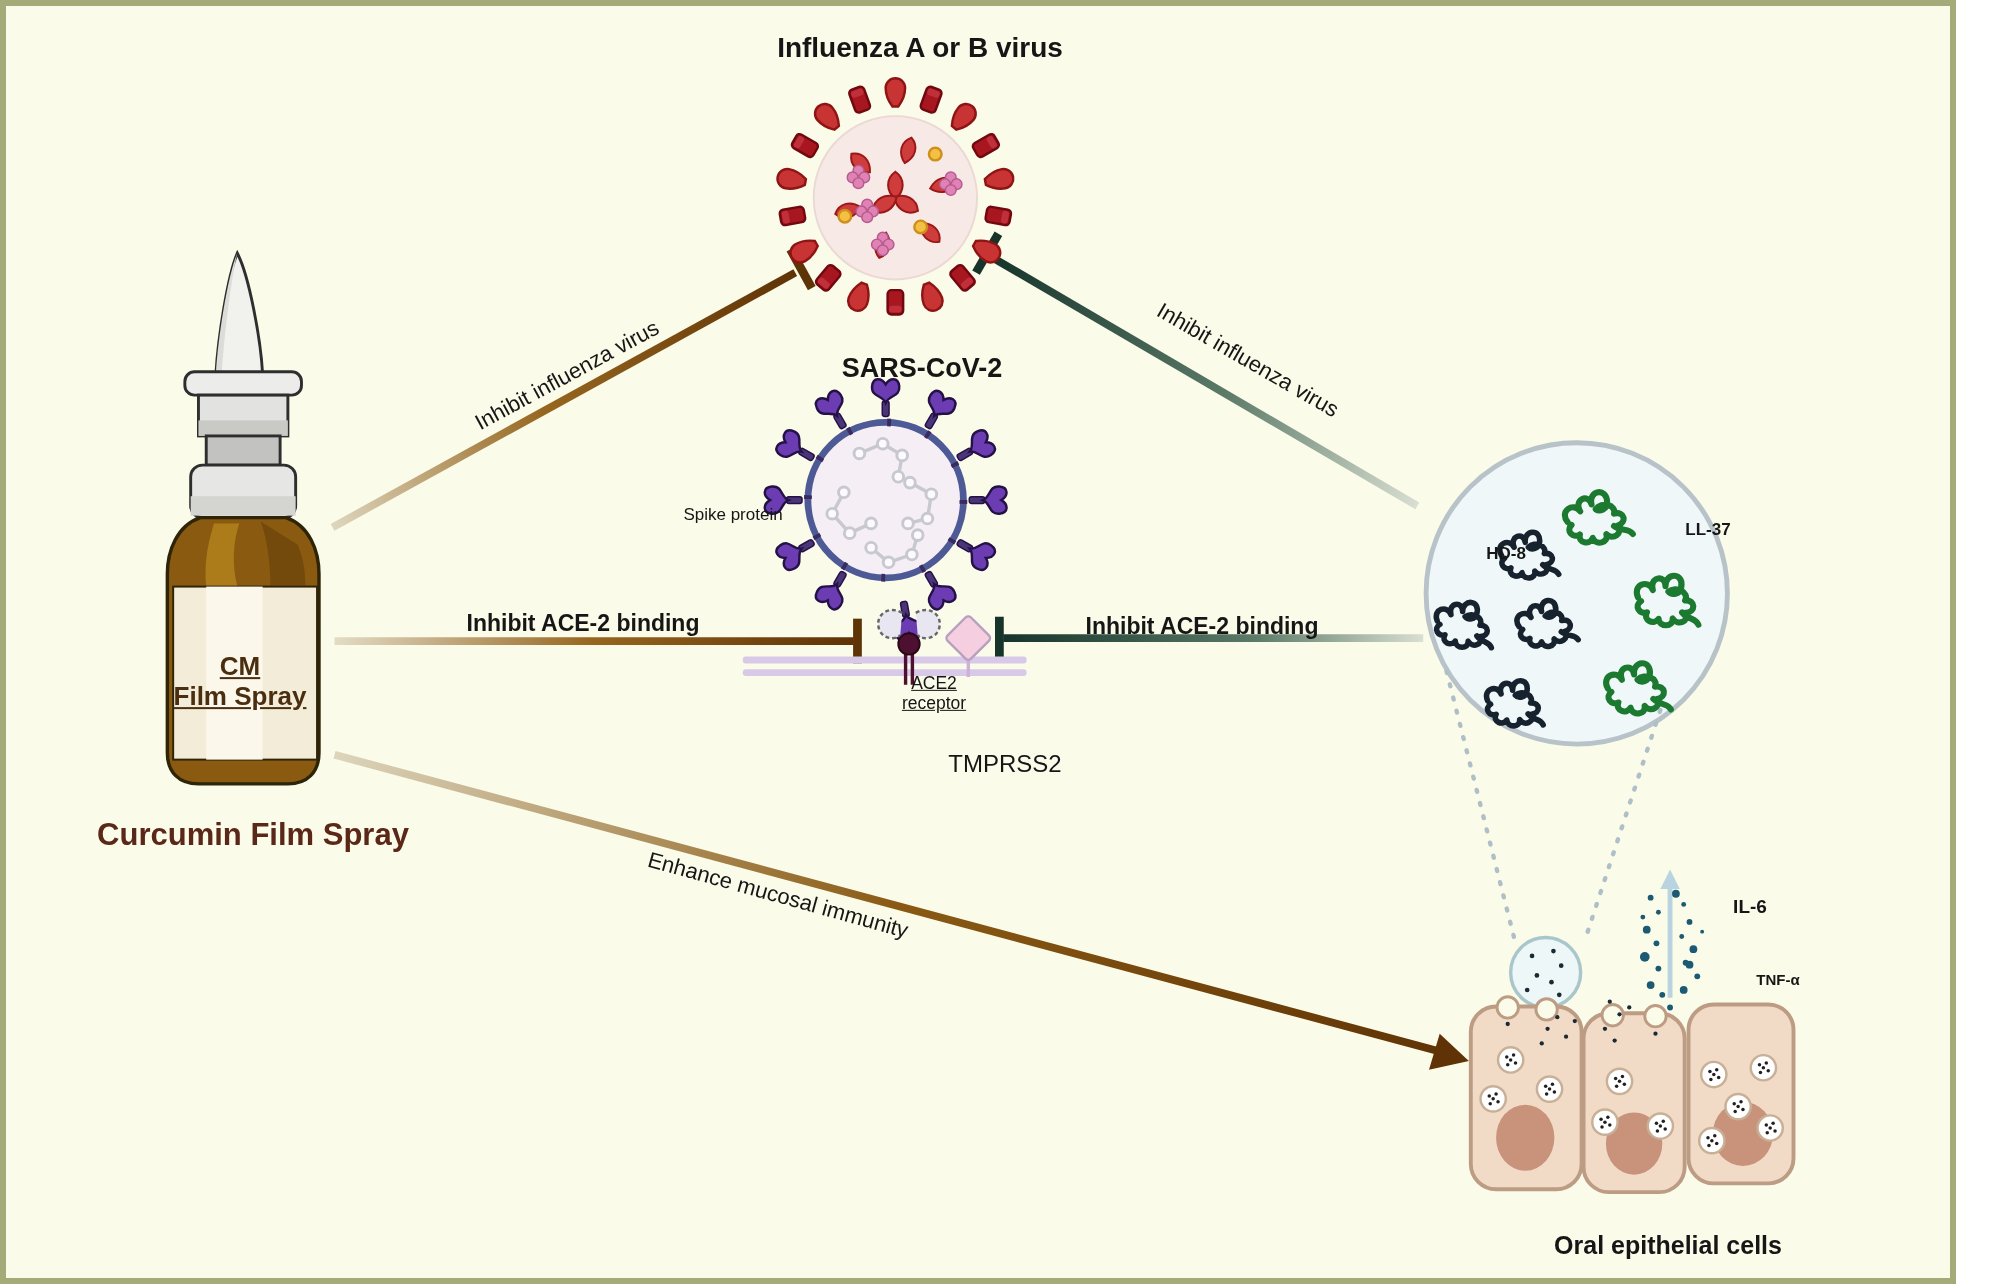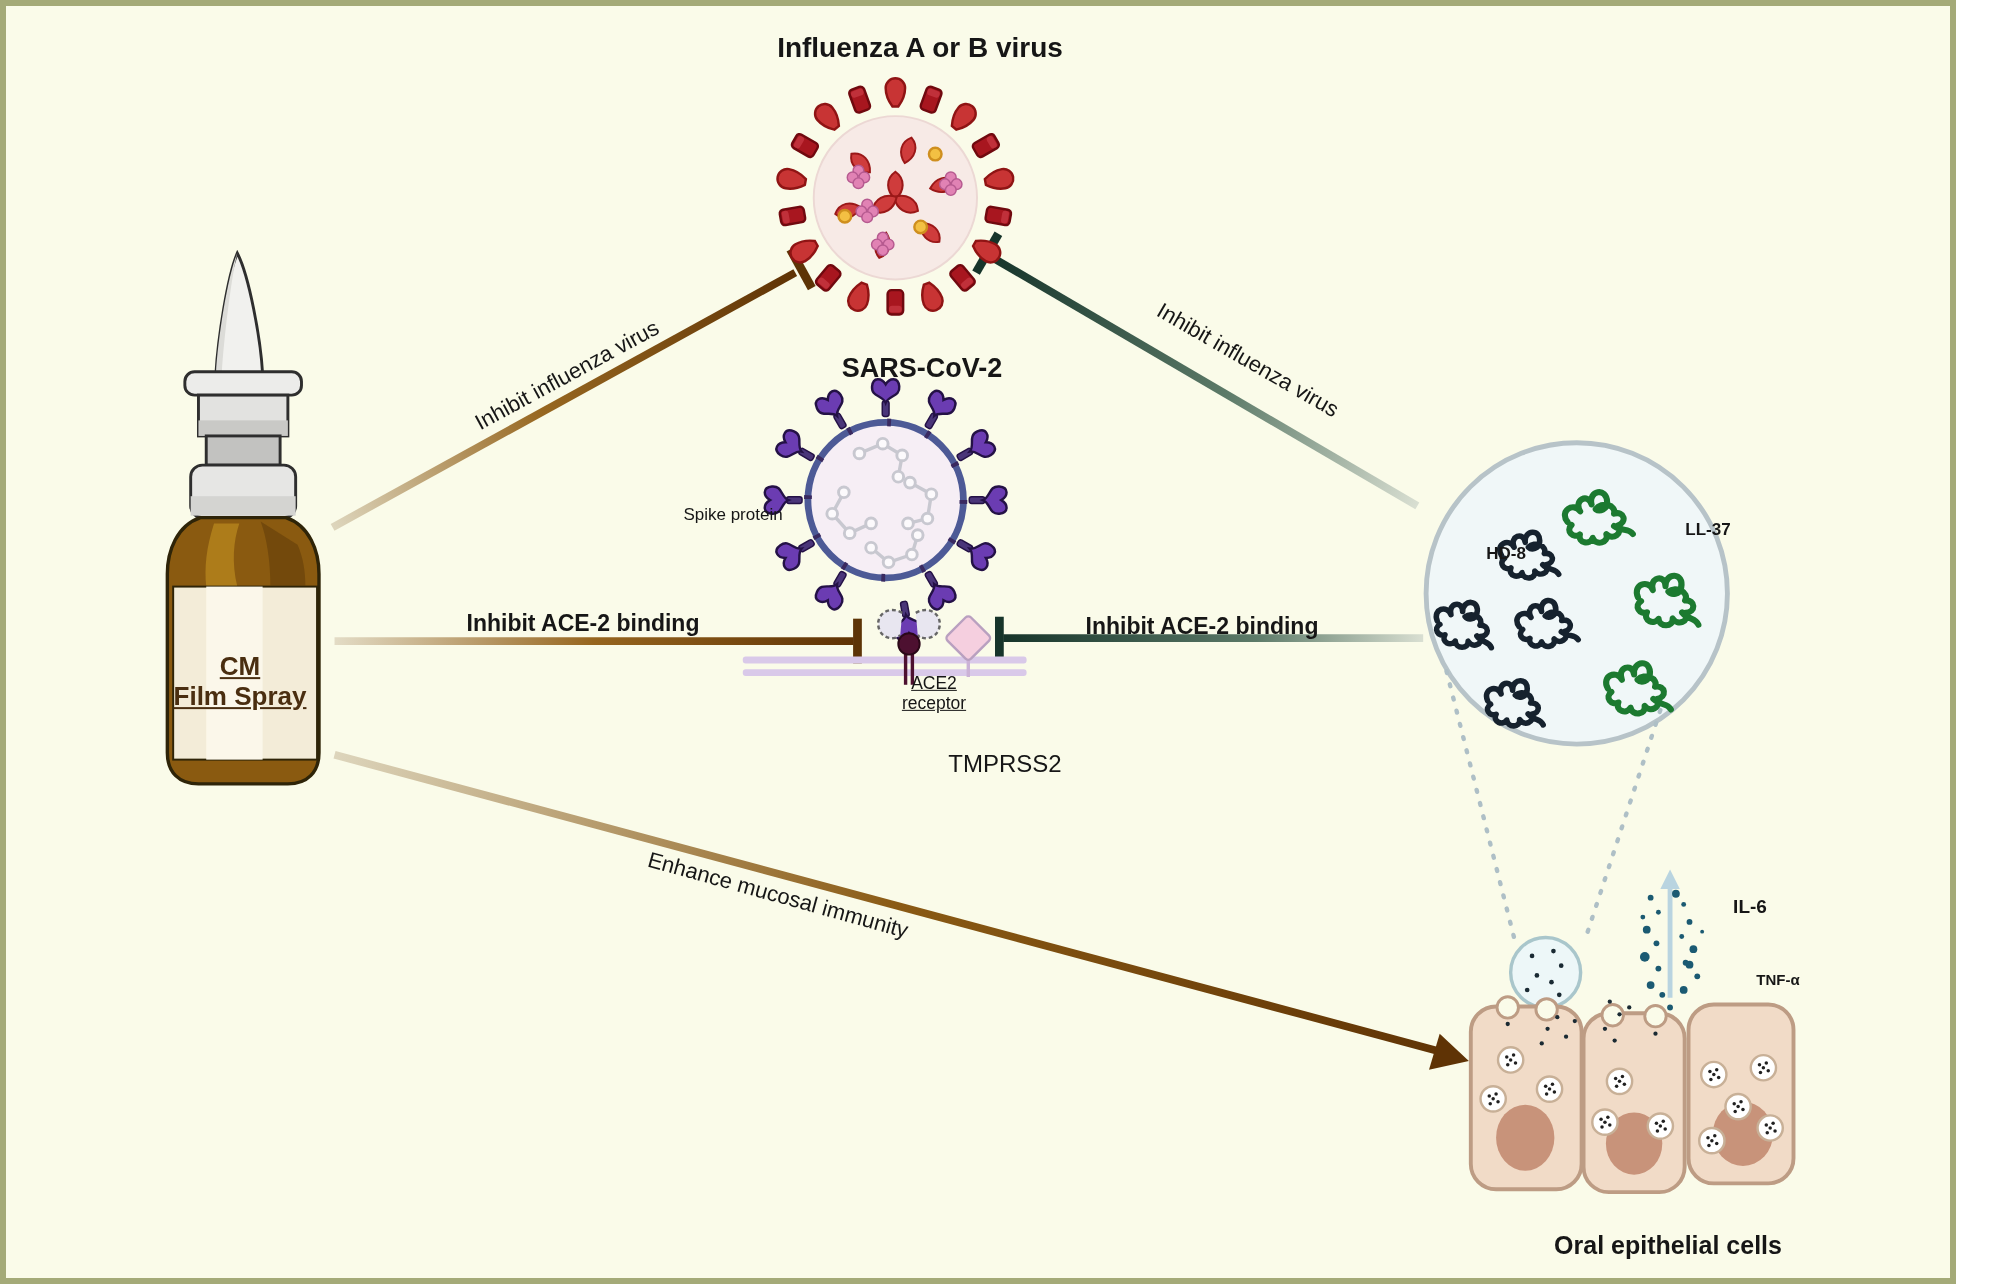--- a/index.html
+++ b/index.html
@@ -347,6 +347,7 @@
   <span class="ln">Film Spray</span>
 </div>
 
+<div class="lbl b700" style="left:247px;top:829px;font-size:31px;color:#5a2718;">Curcumin Film Spray</div>
 
 <div class="lbl b600" style="left:1500px;top:548px;font-size:17px;">HD-8</div>
 

